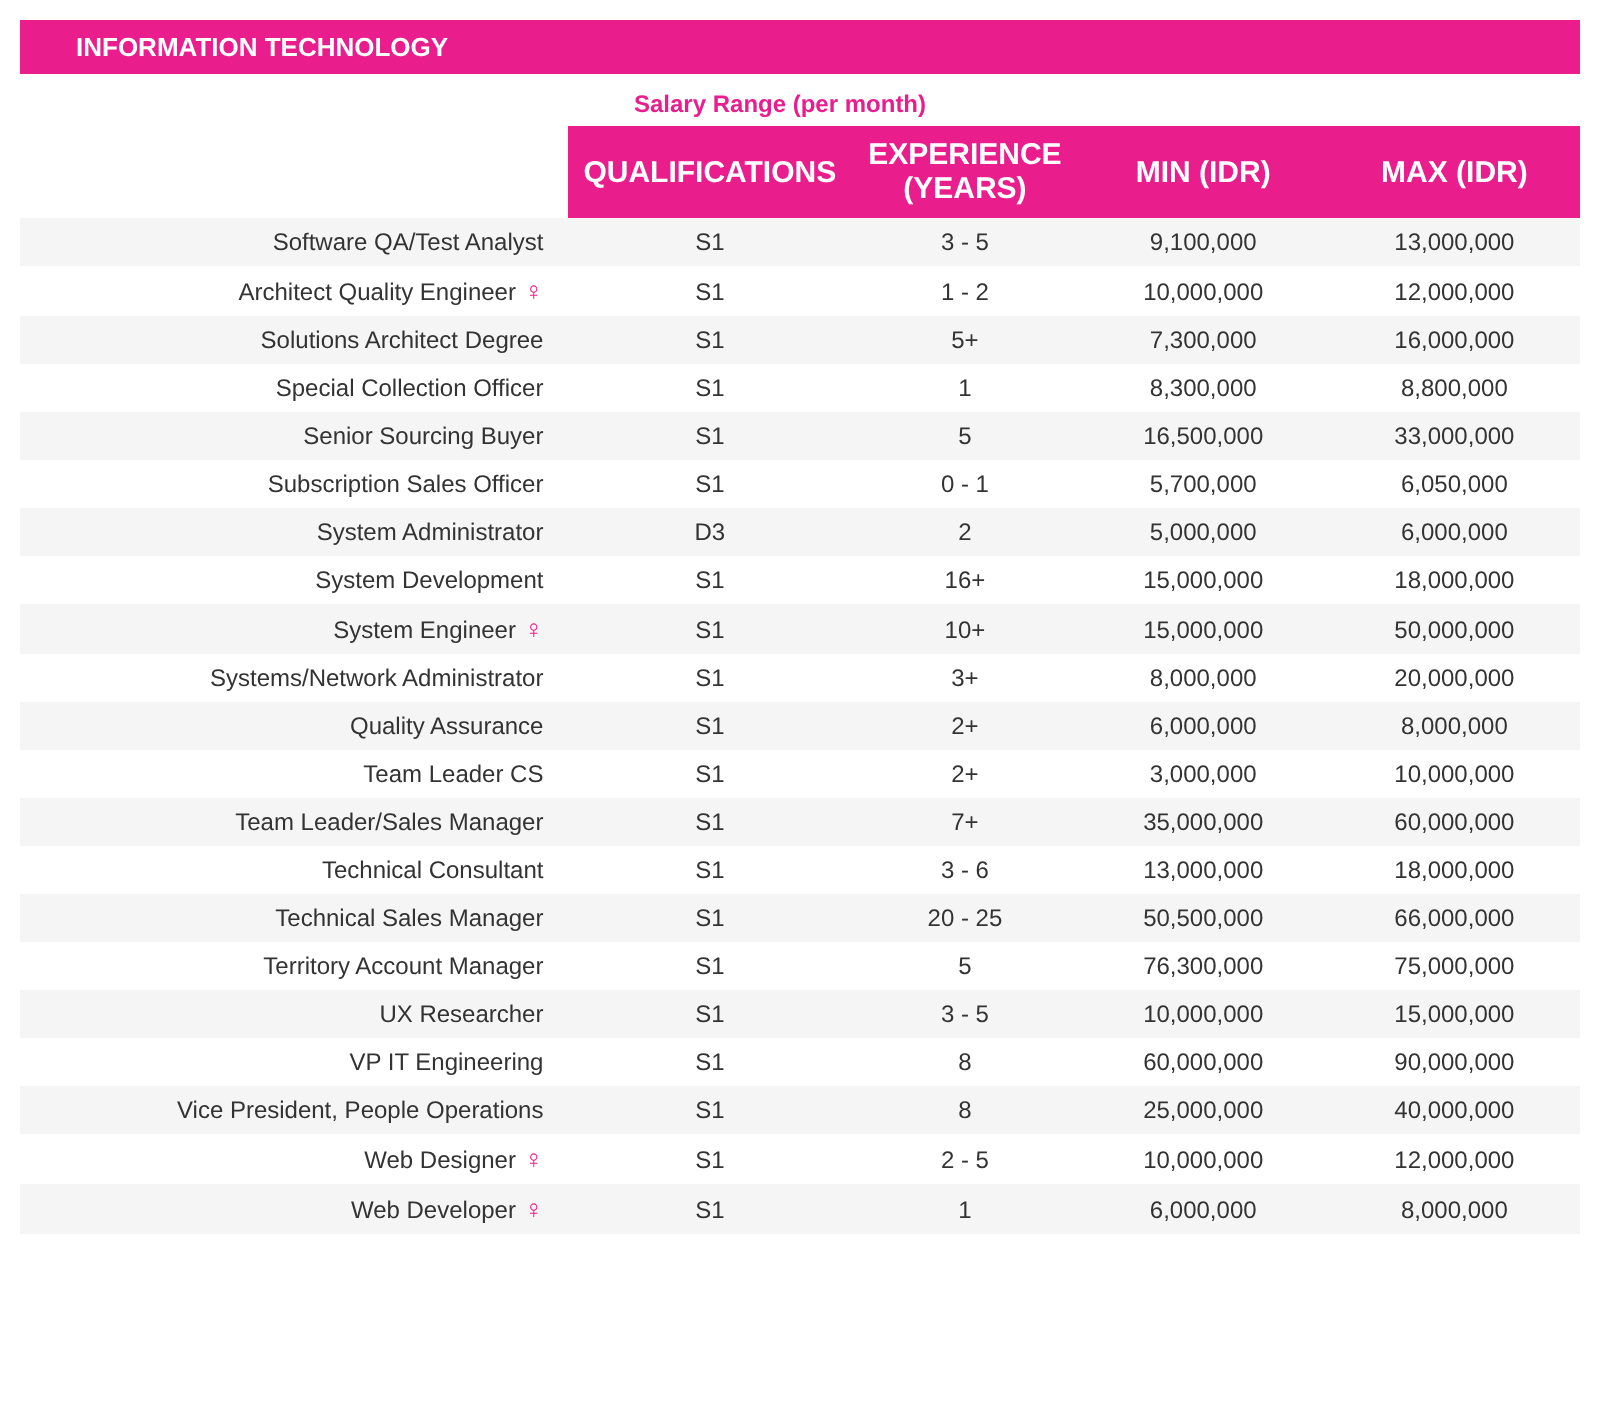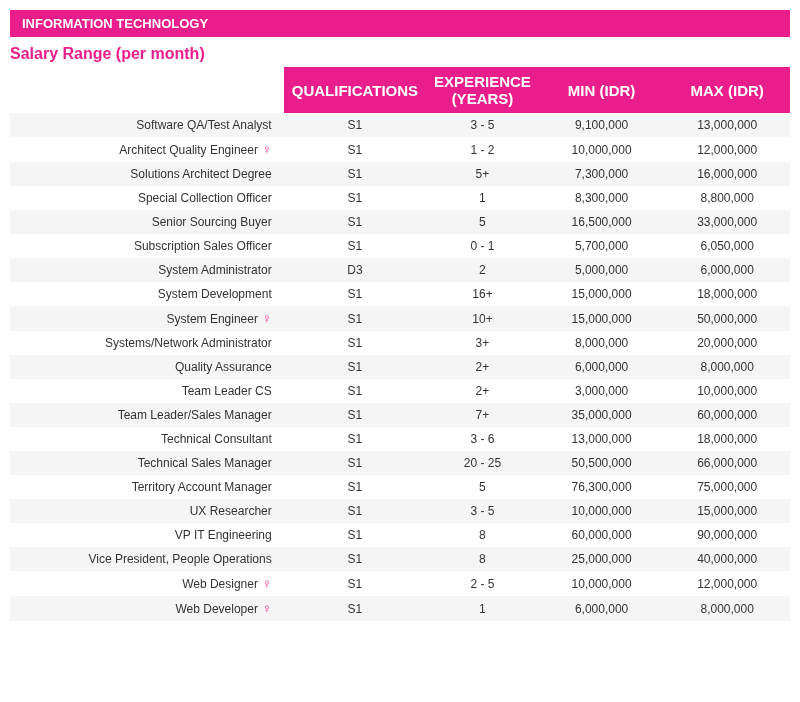--- a/index.html
+++ b/index.html
@@ -14,7 +14,7 @@
       color: #fff;
       font-weight: bold;
       font-size: 13px;
-      padding: 6px 12px;
+      padding: 6px 28px;
       margin-bottom: 8px;
     }
     .salary-range-label {

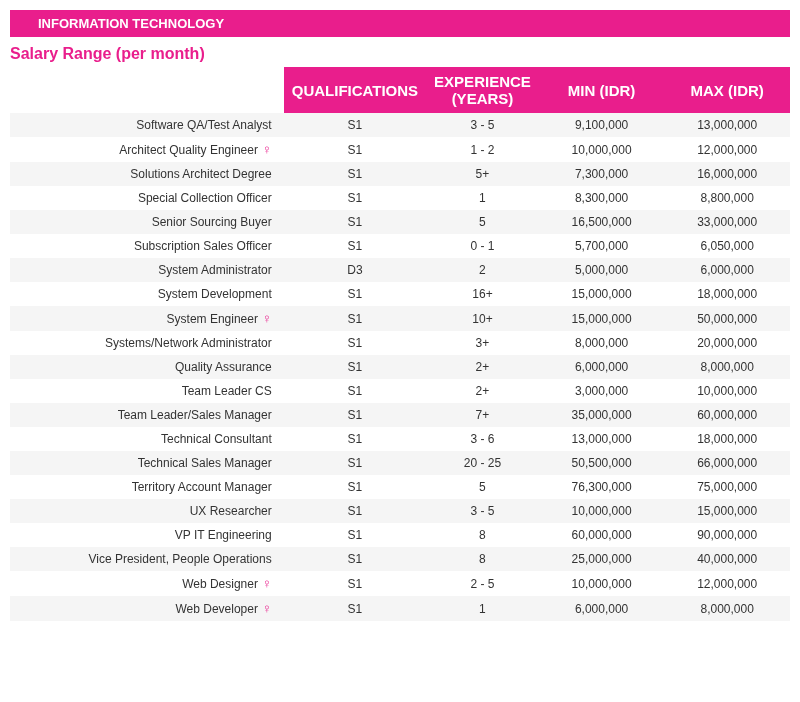--- a/index.html
+++ b/index.html
@@ -18,10 +18,10 @@
       margin-bottom: 8px;
     }
     .salary-range-label {
-      text-align: left;
+      text-align: center;
       color: #e91e8c;
       font-weight: bold;
-      font-size: 16px;
+      font-size: 12px;
       padding-right: 20px;
       margin-bottom: 4px;
     }

